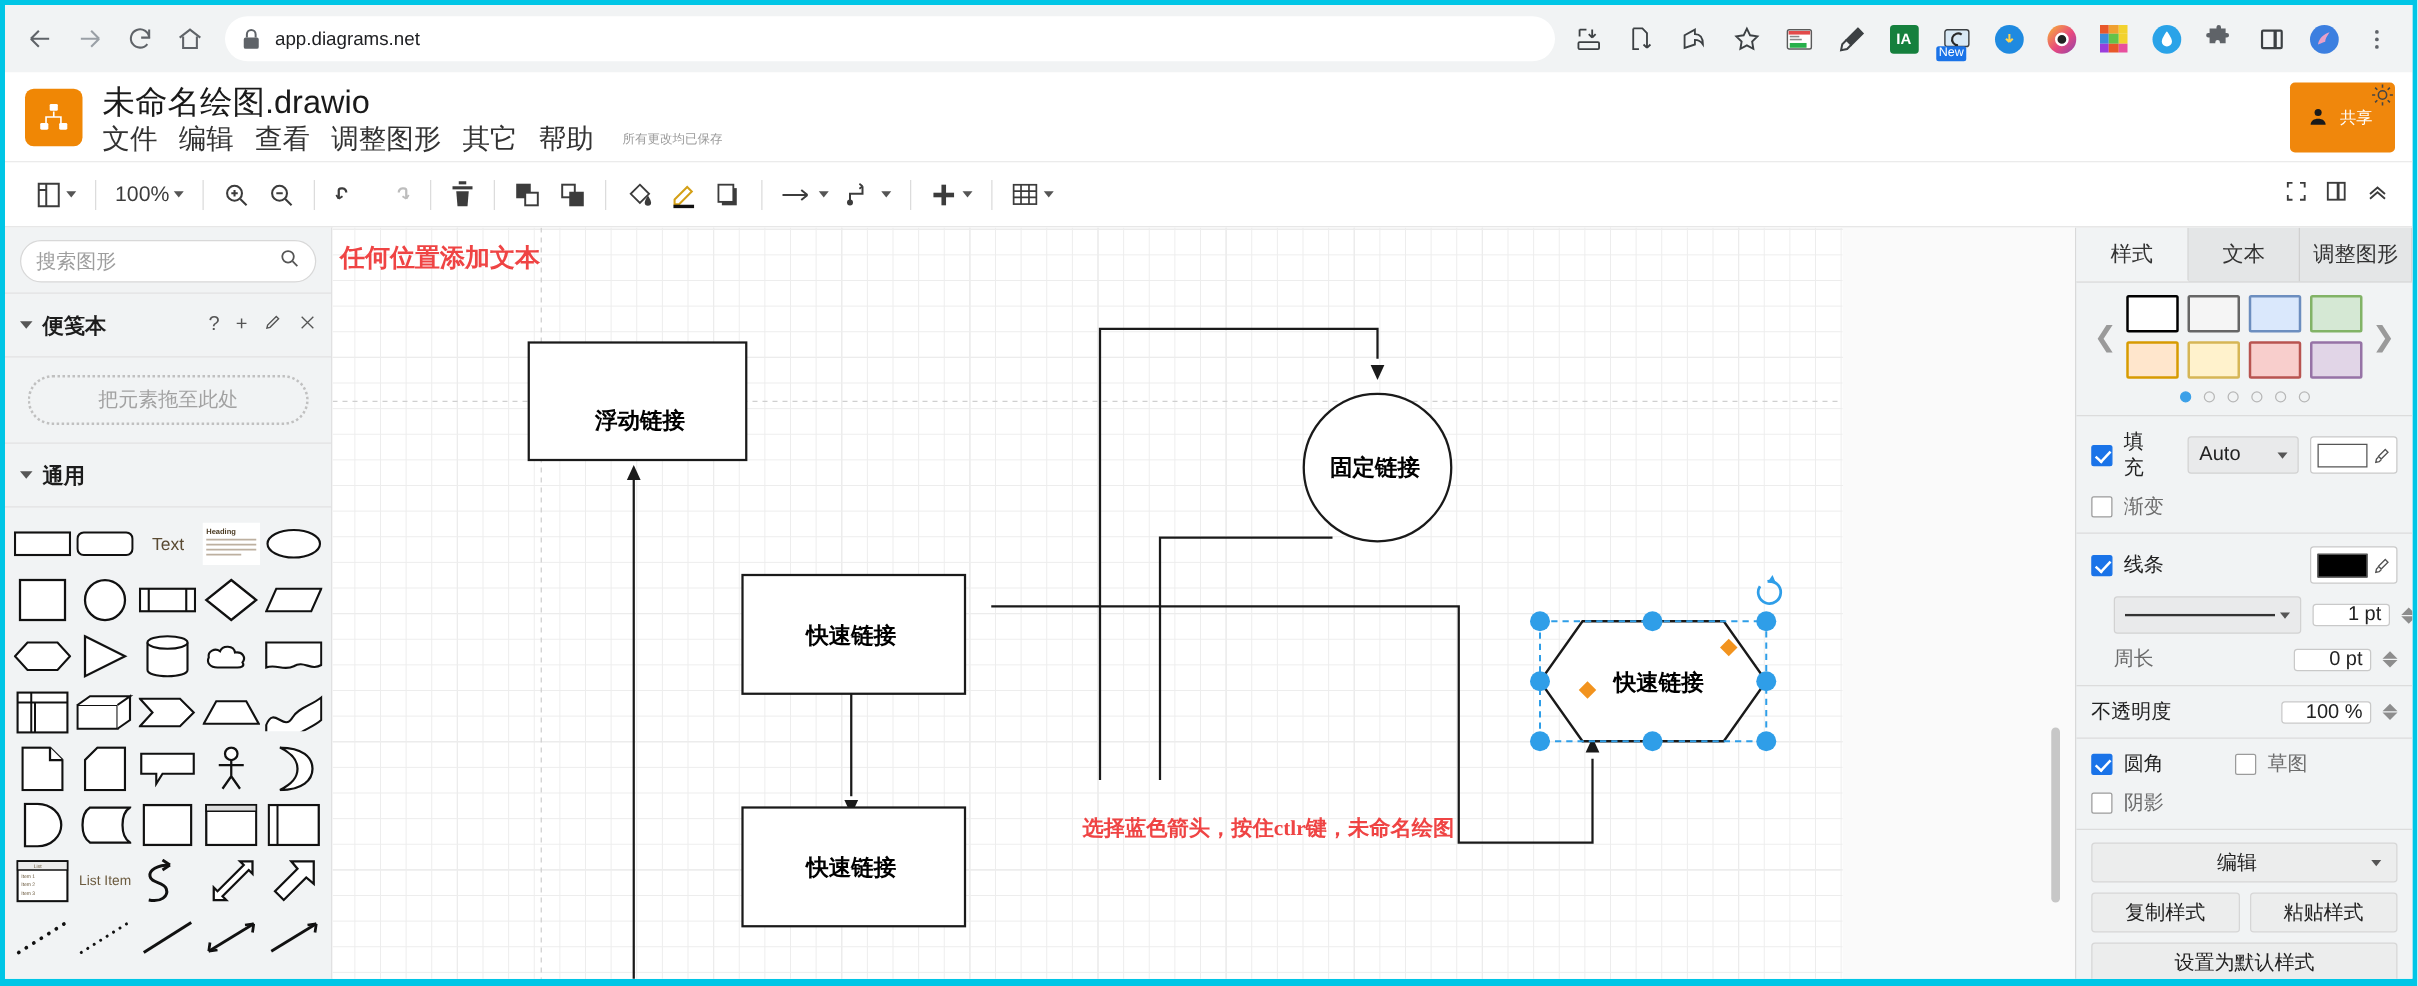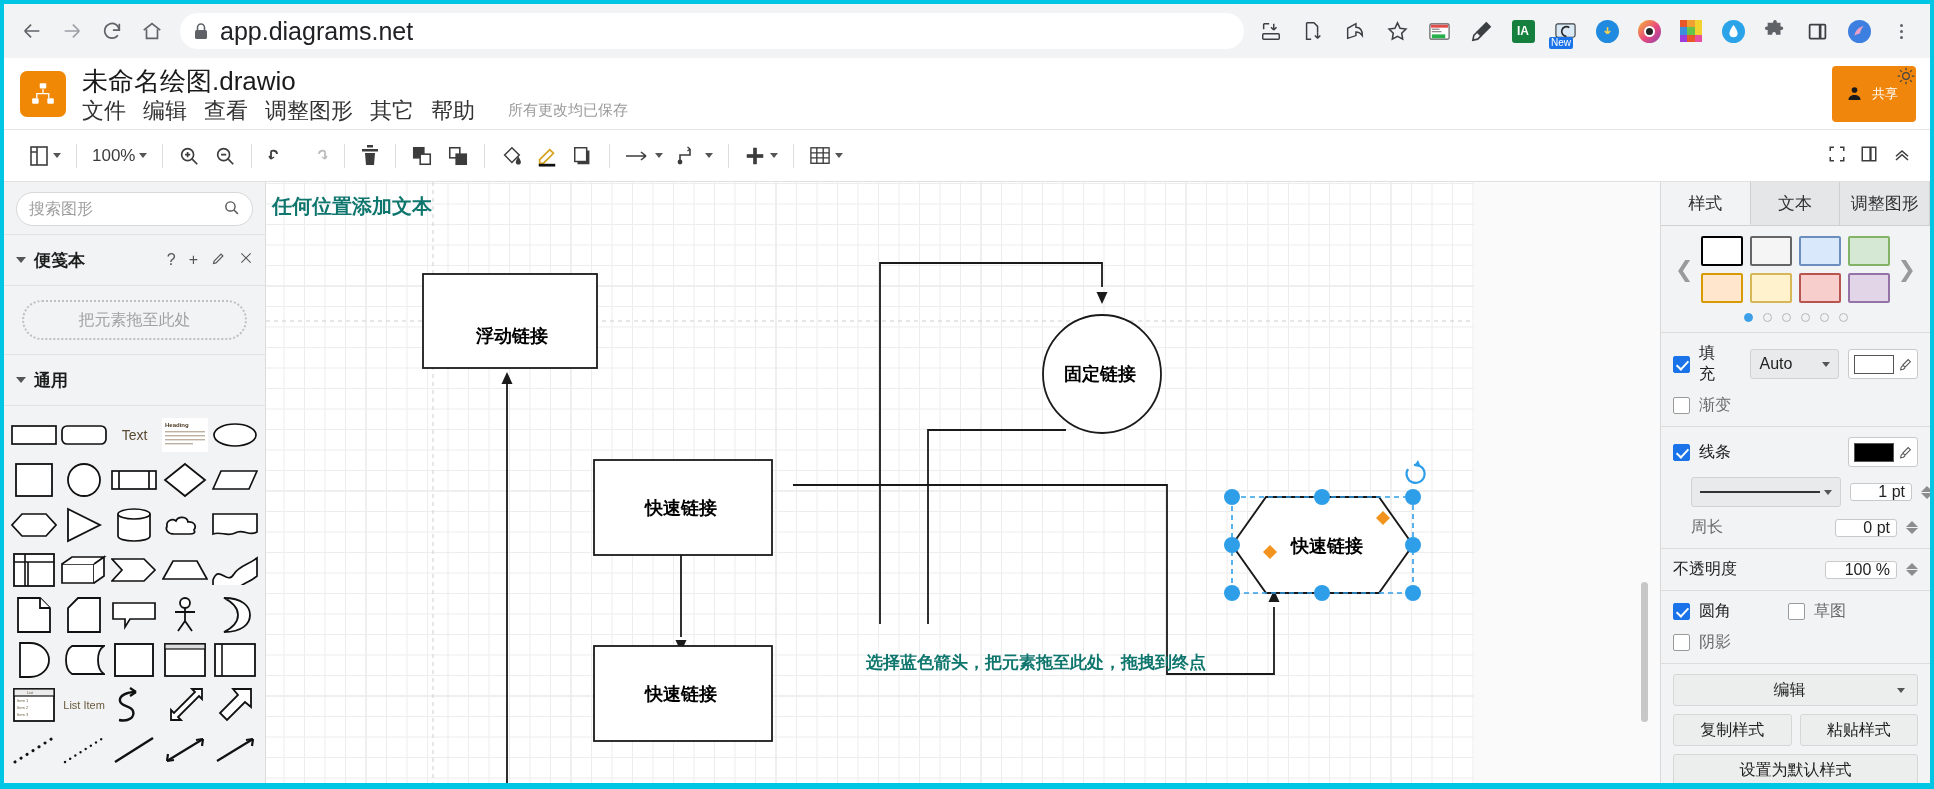--- a/index.html
+++ b/index.html
@@ -54,7 +54,7 @@
   }
   .lock-ico { margin-right: 12px; color:#5f6368; display:flex; }
   .url-text {
-    font-size: 25px; color: #202124;
+    font-size: 15px; color: #202124;
     font-family: "Liberation Sans", sans-serif;
     white-space: nowrap;
   }

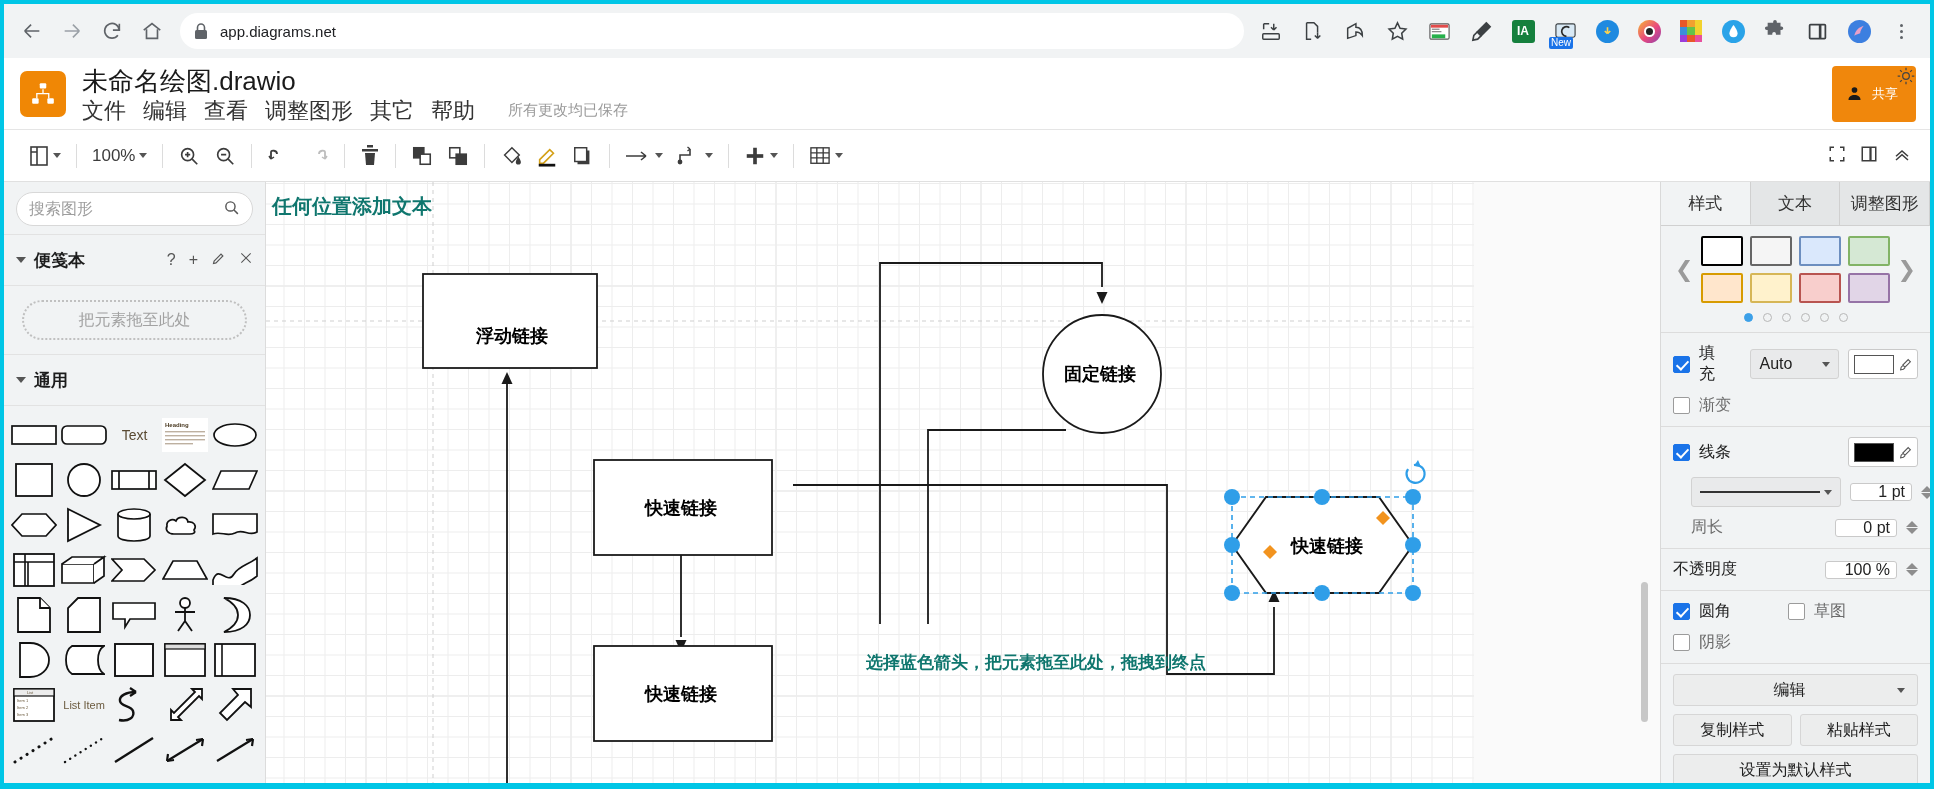--- a/index.html
+++ b/index.html
@@ -105,7 +105,7 @@
   }
   #menubar { display: flex; align-items: center; gap: 17px; margin-top: 4px; }
   .menu-item { font-size: 22px; color: #333; line-height: 22px; }
-  #save-status { font-size: 15px; color: #9a9a9a; margin-left: 16px; }
+  #save-status { font-size: 10px; color: #9a9a9a; margin-left: 6px; }
   #header-right {
     margin-left: auto; display: flex; align-items: center; gap: 14px;
   }

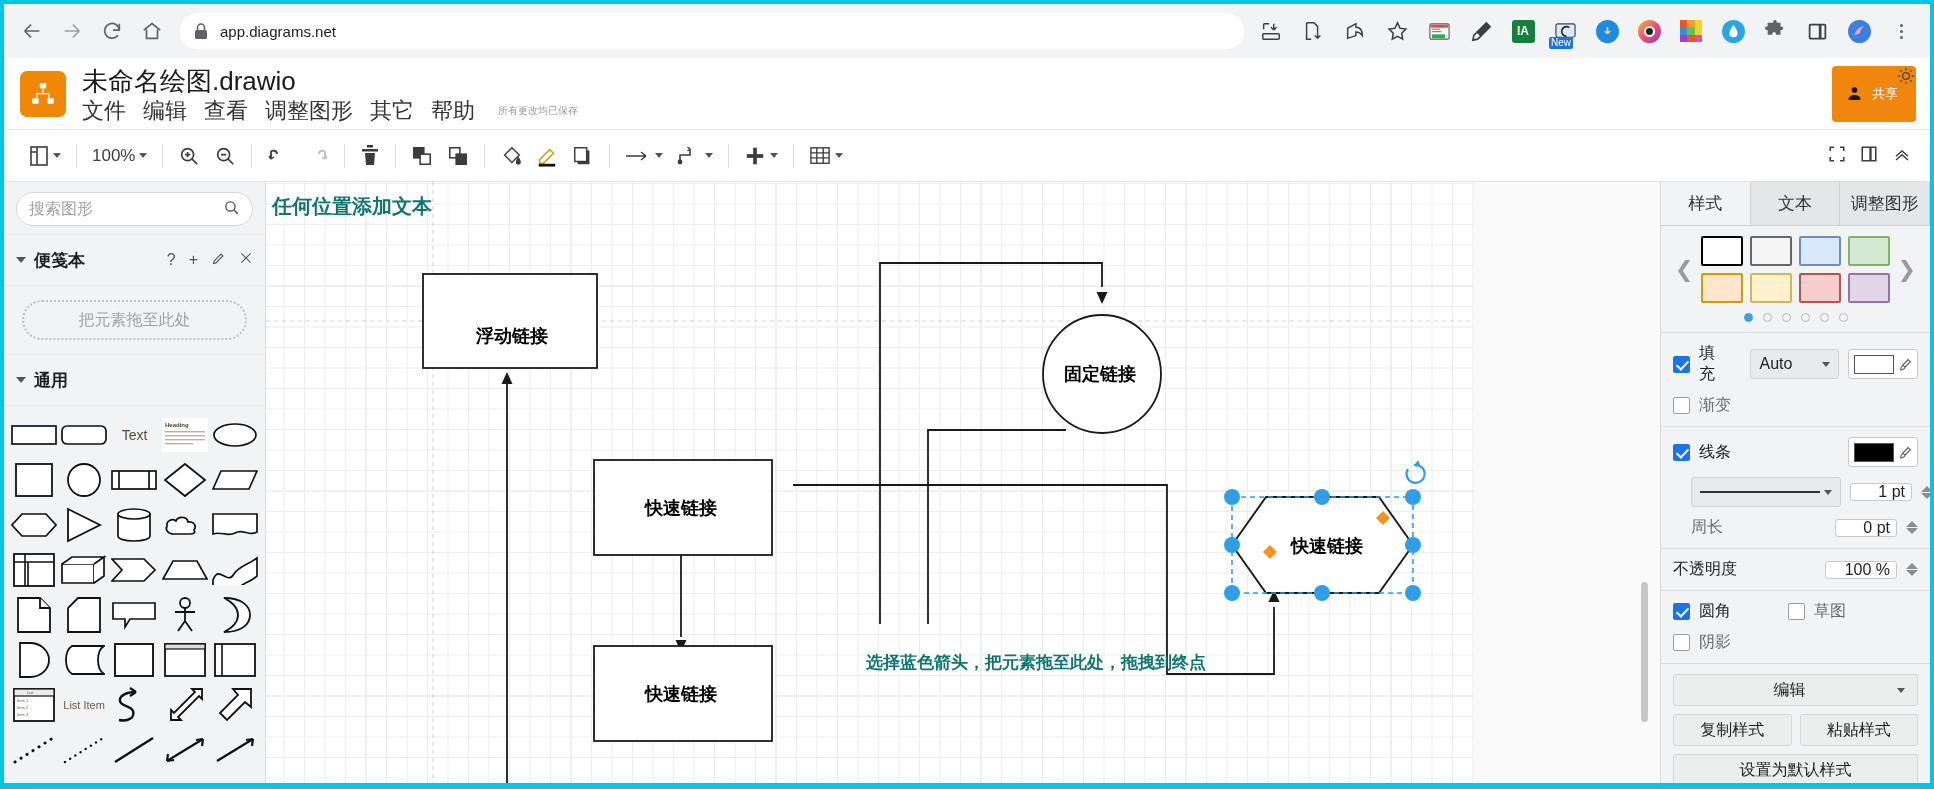--- a/index.html
+++ b/index.html
@@ -205,7 +205,7 @@
   .canvas-label {
     position: absolute;
     font-weight: bold;
-    color: #0f766e;
+    color: #ef4444;
     font-family: Liberation Serif, serif;
     white-space: nowrap;
   }

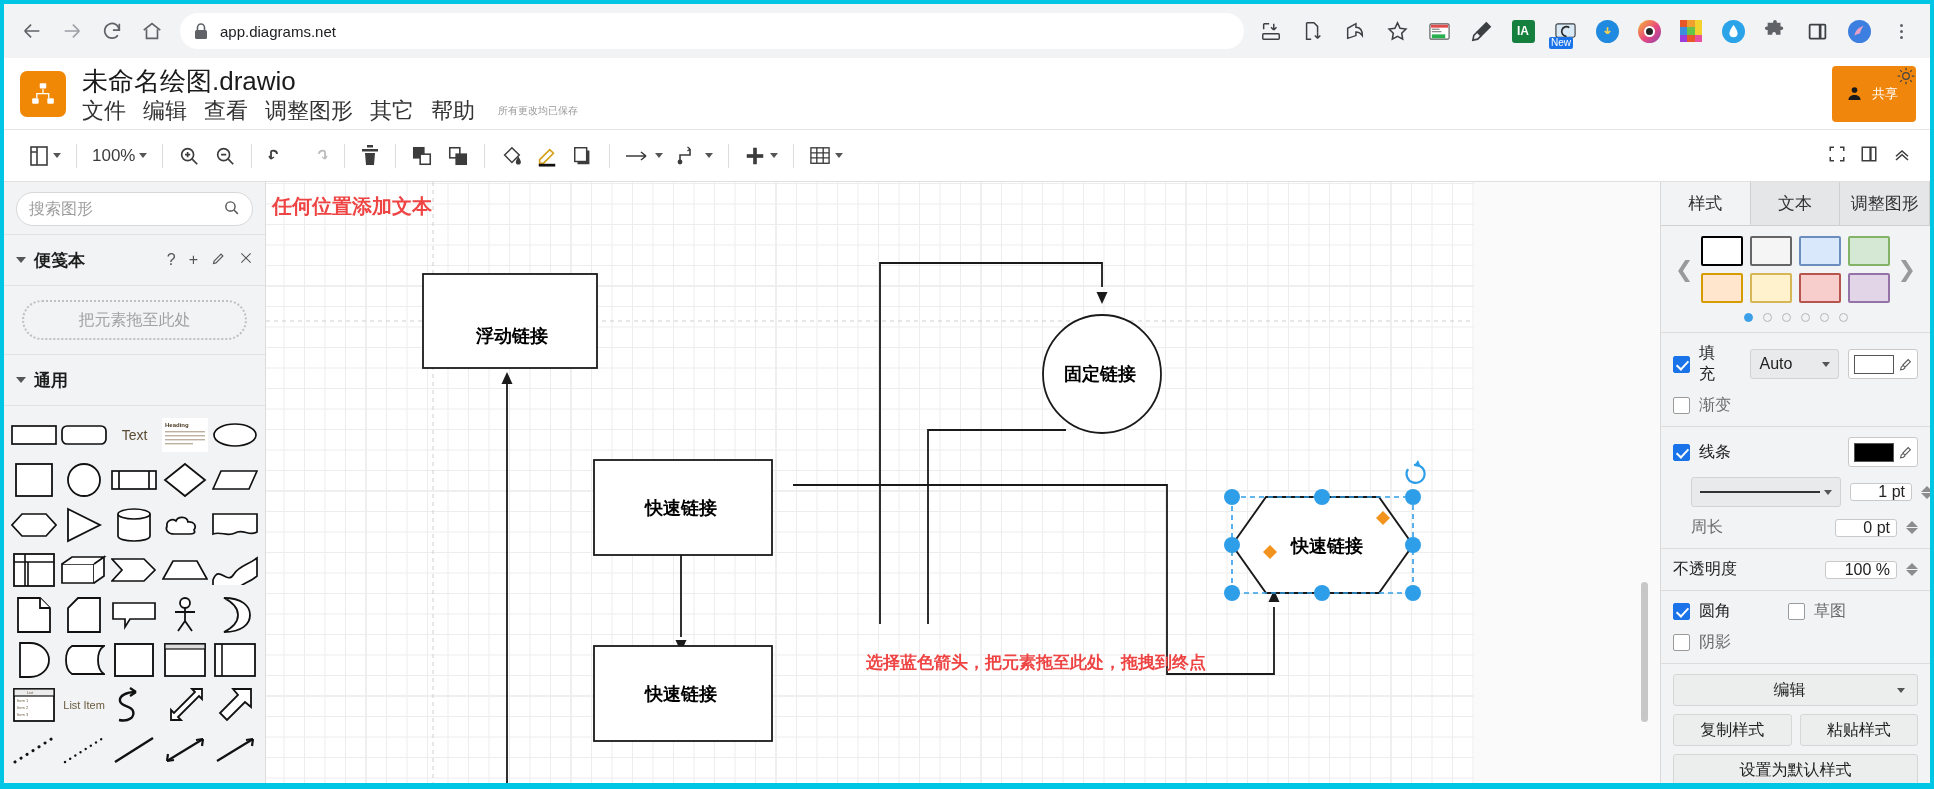--- a/index.html
+++ b/index.html
@@ -940,7 +940,7 @@
       <div class="node-label" style="left:379px; top:500px;">快速链接</div>
       <div class="node-label" style="left:1025px; top:352px;">快速链接</div>
 
-      <div class="canvas-label" style="left:600px; top:469px; font-size:17px;">选择蓝色箭头，把元素拖至此处，拖拽到终点</div>
+      <div class="canvas-label" style="left:600px; top:469px; font-size:17px;">选择蓝色箭头，按住ctlr键，未命名绘图</div>
 
       <div id="vscroll"></div>
     </div>

